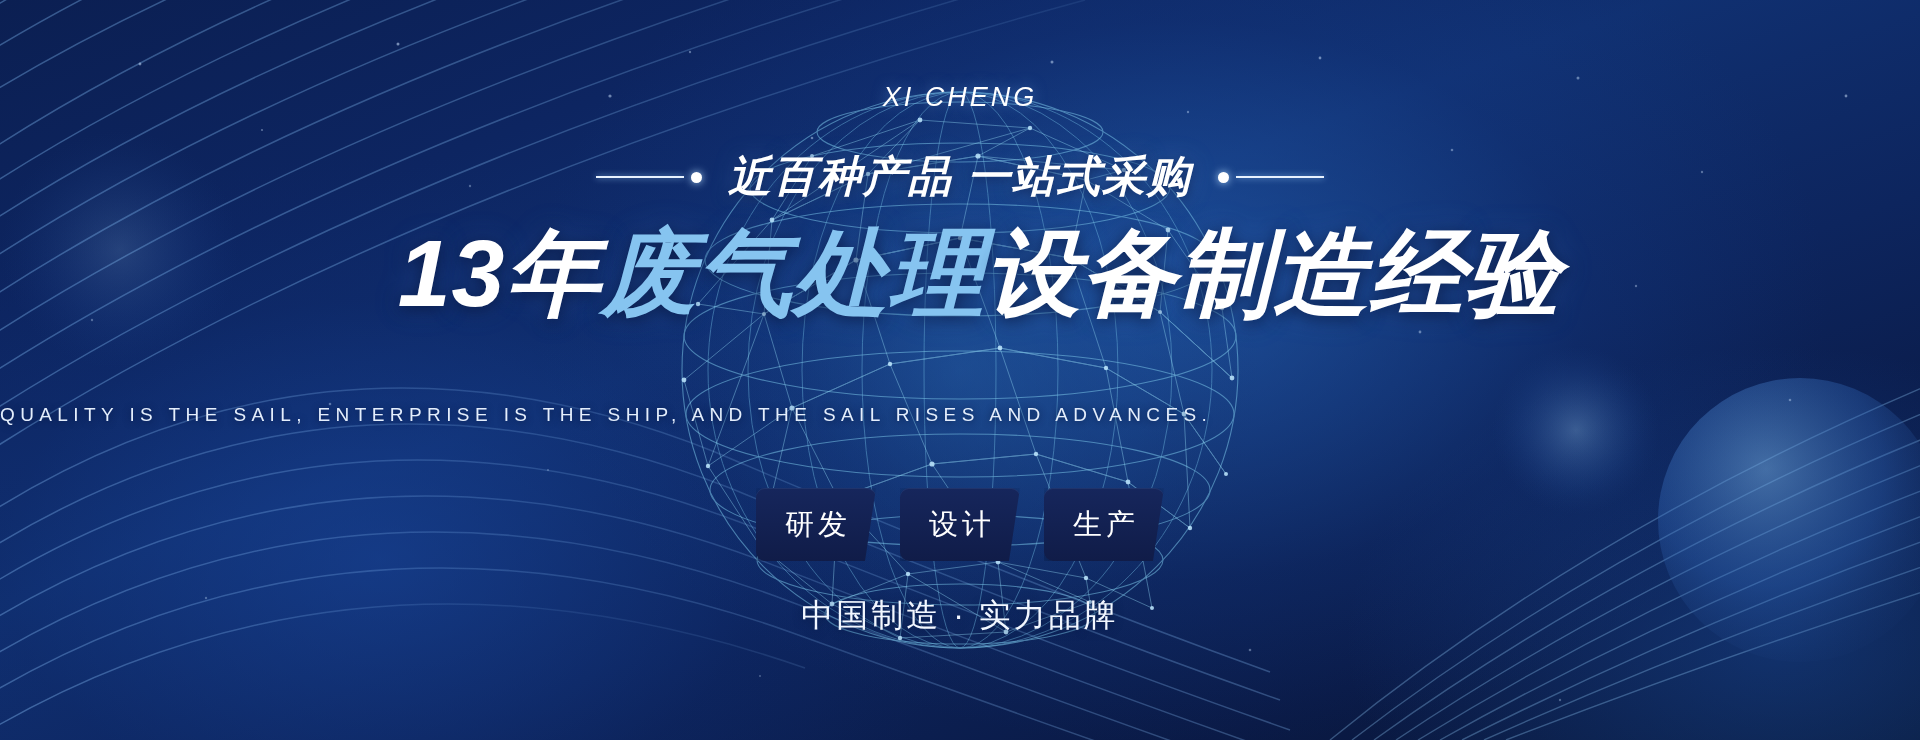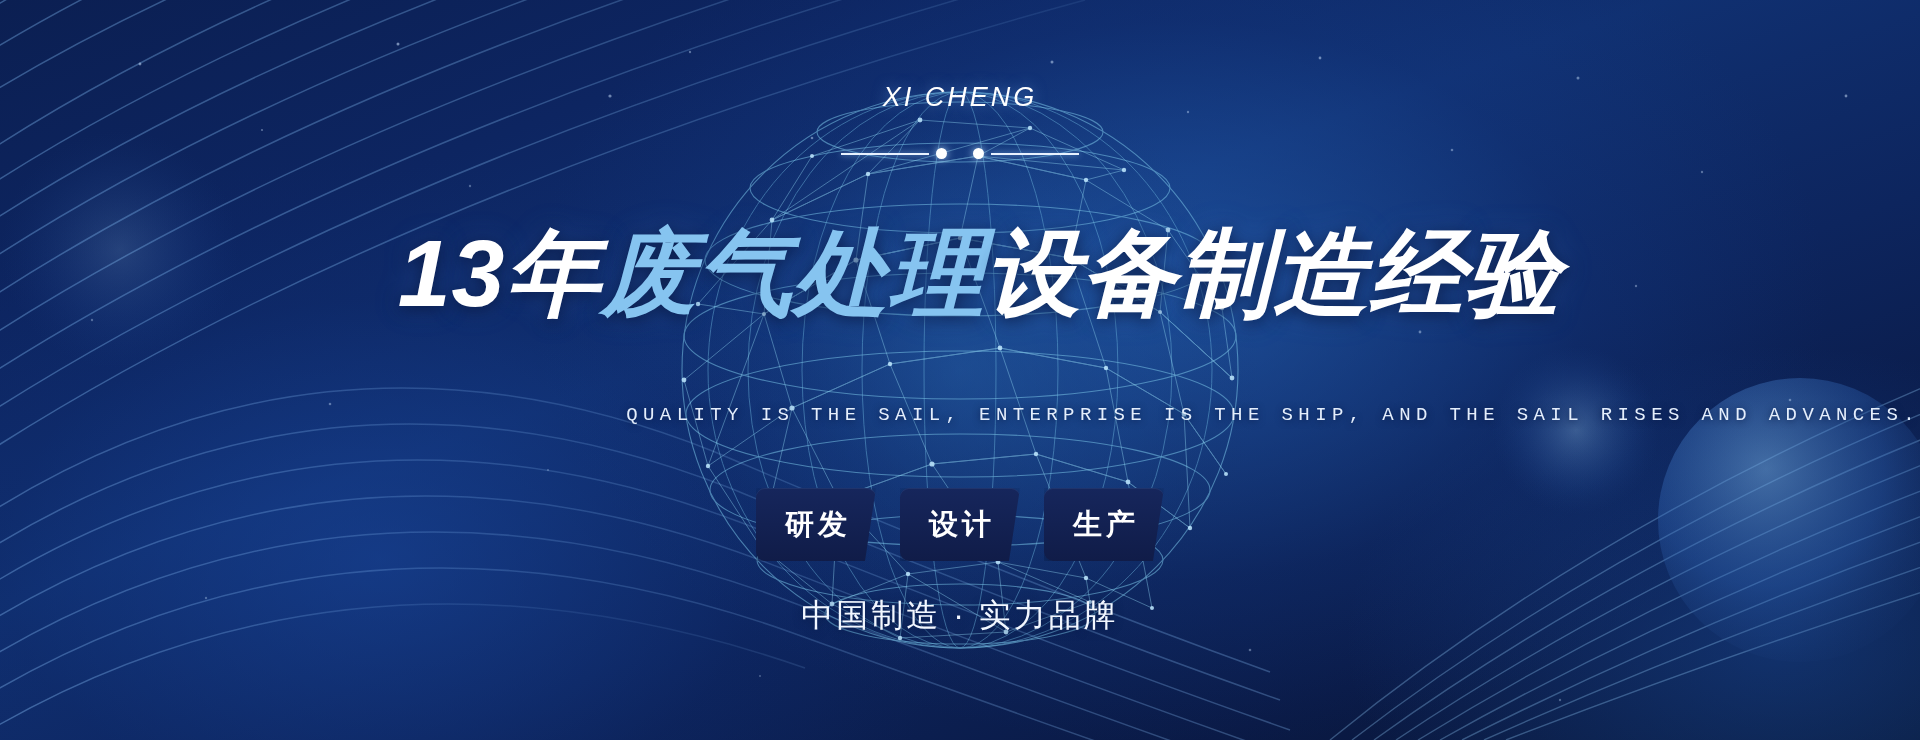--- a/index.html
+++ b/index.html
@@ -299,6 +299,7 @@
         <span class="bar"></span>
         <span class="dot"></span>
       </span>
+      <span id="subtitle">近百种产品 一站式采购</span>
       <span class="deco right">
         <span class="dot"></span>
         <span class="bar"></span>

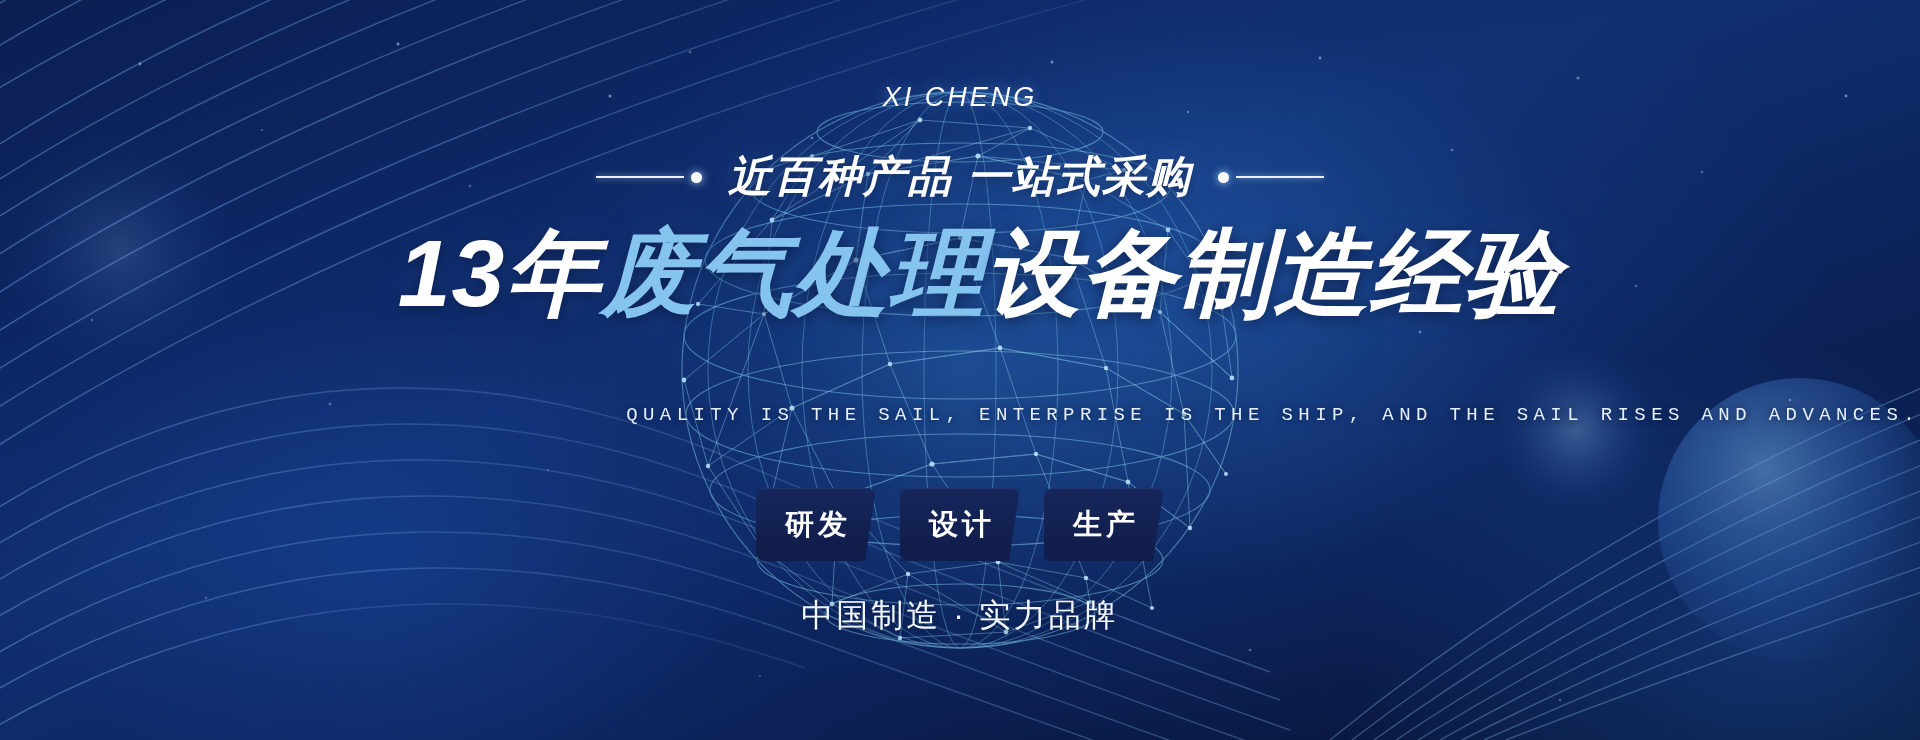--- a/index.html
+++ b/index.html
@@ -55,8 +55,8 @@
   #headline .b { color:#86c4f0; }
 
   #tagline {
-    position:absolute; left:0; right:0; top:404px; text-align:right;
-    font-family:Liberation Mono, monospace;
+    position:absolute; left:0; right:0; top:404px; text-align:left;
+    font-family:Liberation Sans, sans-serif;
     font-size:19px; letter-spacing:5.4px; color:#e4eefc; white-space:nowrap;
     text-shadow:0 1px 7px rgba(8,24,66,0.9);
   }

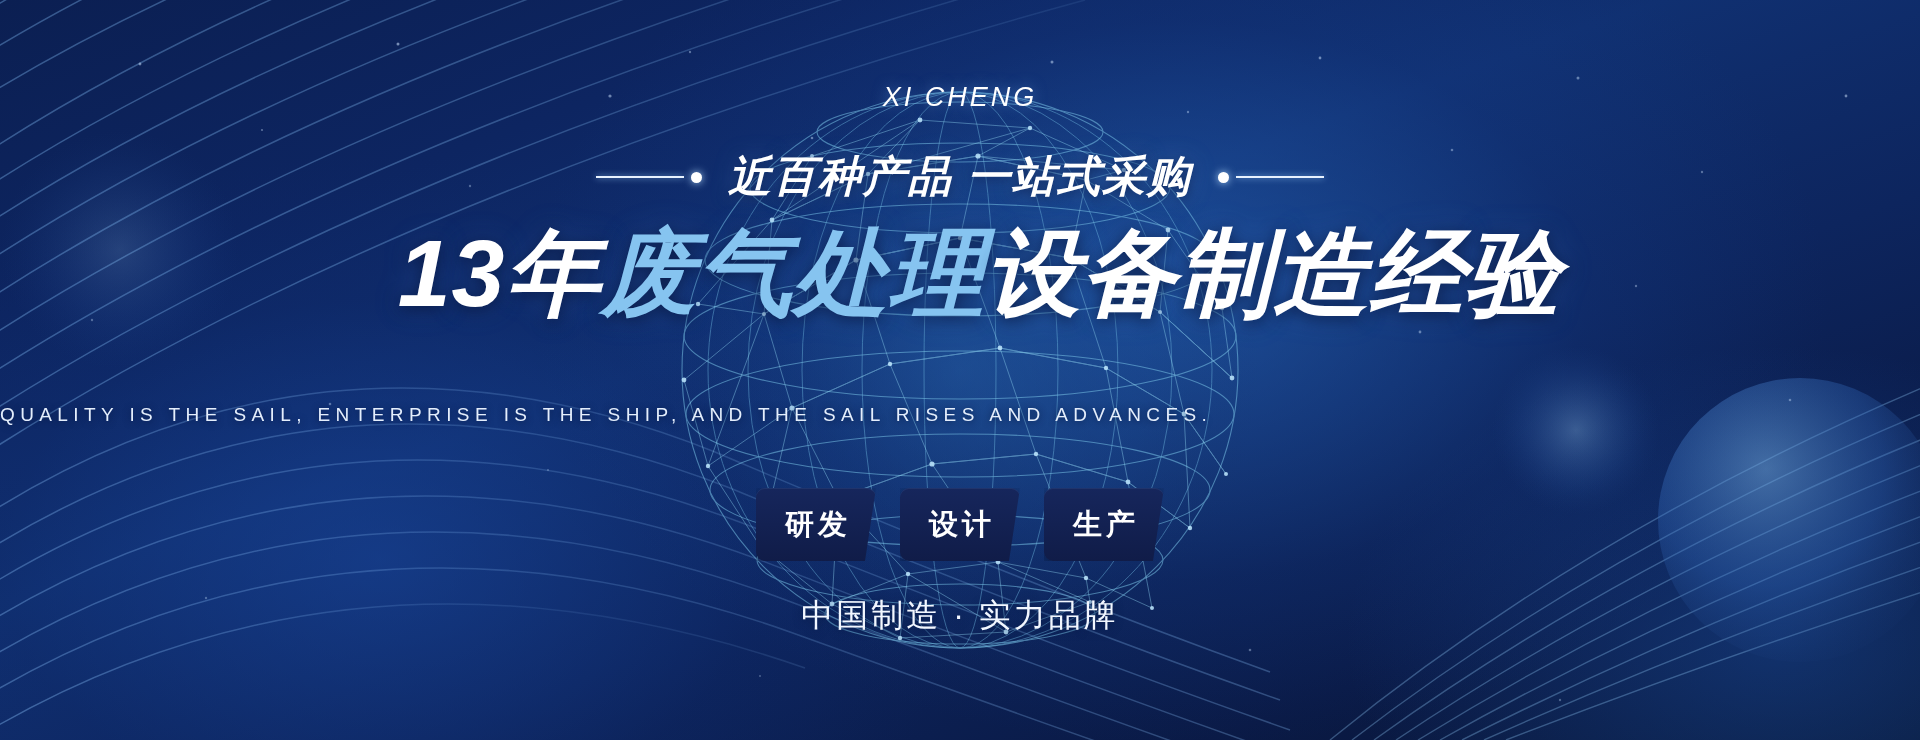--- a/index.html
+++ b/index.html
@@ -69,7 +69,7 @@
     position:relative;
     min-width:120px; height:73px;
     display:flex; align-items:center; justify-content:center;
-    color:#ffffff; font-size:29px; font-weight:700; letter-spacing:4px;
+    color:#ffffff; font-size:29px; font-weight:400; letter-spacing:4px;
     background:linear-gradient(180deg, #16265c 0%, #101c48 100%);
     border-radius:9px;
     padding:0 20px 0 24px;

